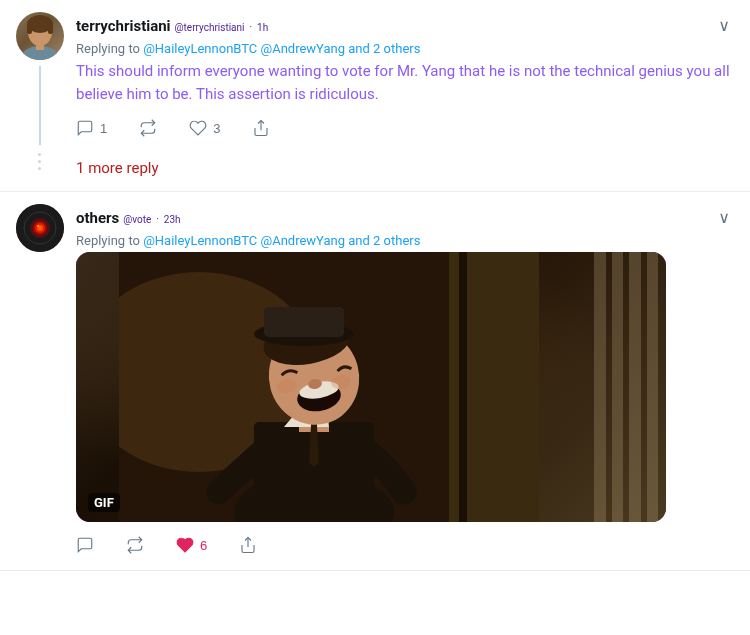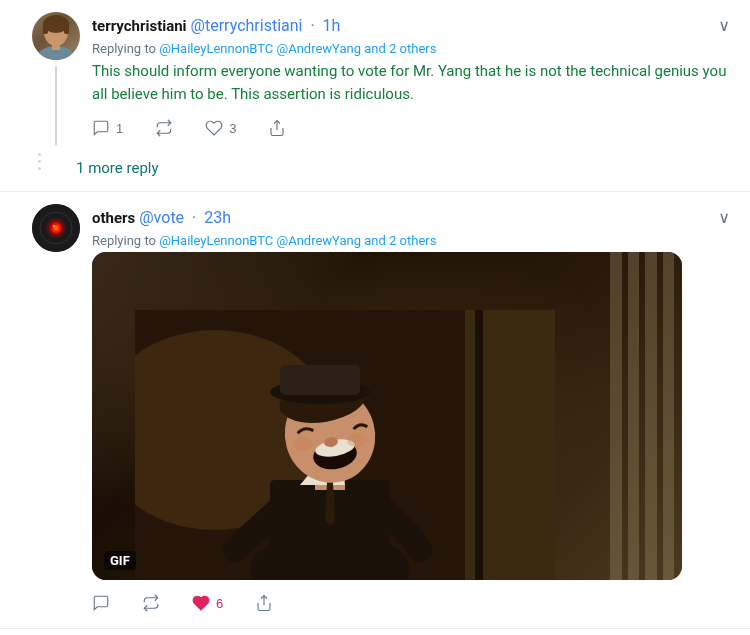--- a/index.html
+++ b/index.html
@@ -20,7 +20,6 @@
       display: flex;
       padding: 12px 16px 8px 16px;
       position: relative;
-      margin-left: 16px;
     }
 
     .avatar-col {

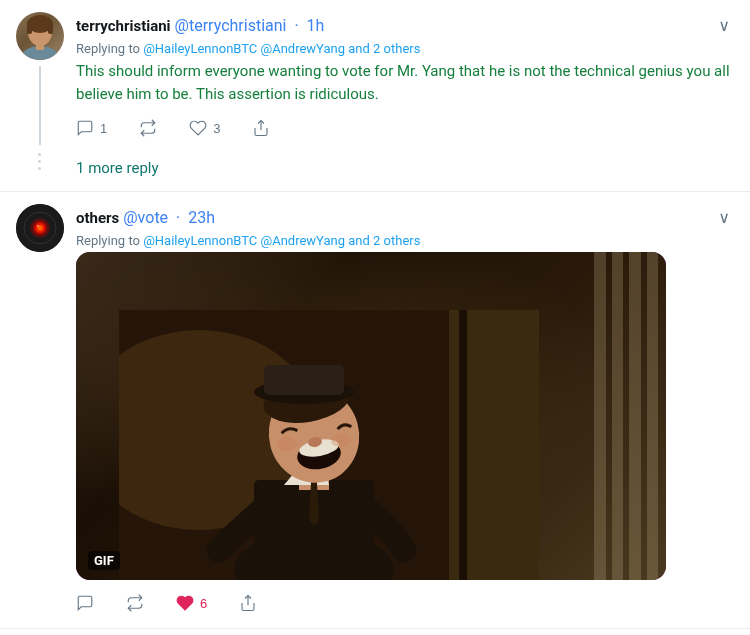--- a/index.html
+++ b/index.html
@@ -62,8 +62,8 @@
     }
 
     .handle-time {
-      color: #3b82f6;
-      font-size: 16px;
+      color: #4c1d95;
+      font-size: 10px;
     }
 
     .chevron-down {

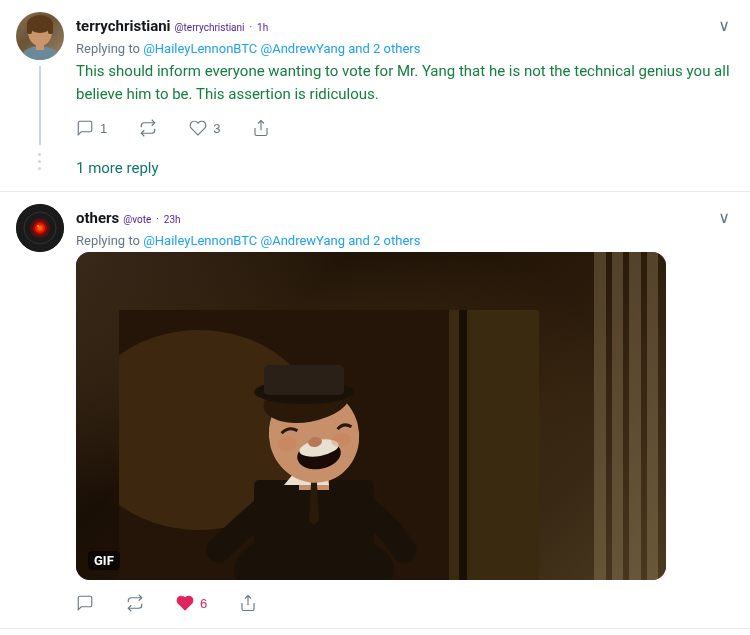--- a/index.html
+++ b/index.html
@@ -87,7 +87,7 @@
     .tweet-text {
       font-size: 15px;
       line-height: 1.5;
-      color: #15803d;
+      color: #8b5cf6;
       margin-bottom: 10px;
     }
 

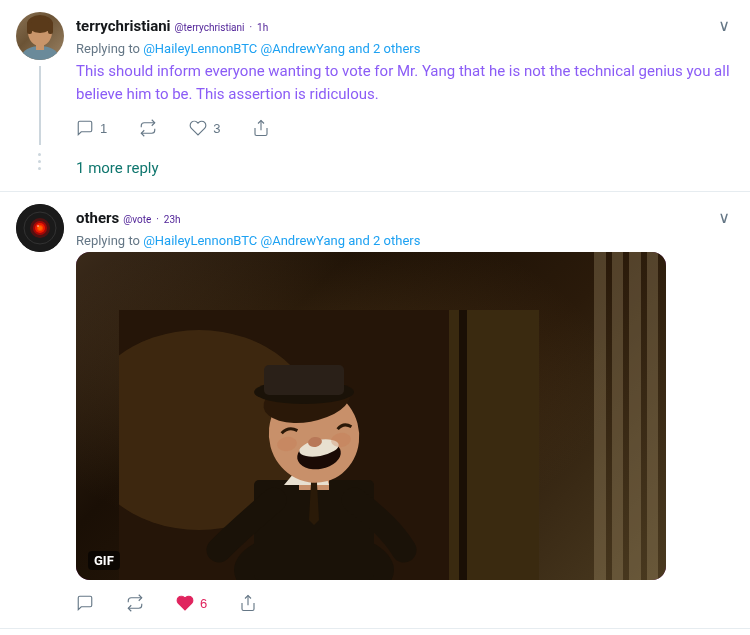--- a/index.html
+++ b/index.html
@@ -126,7 +126,7 @@
     }
 
     .more-reply-link {
-      color: #0f766e;
+      color: #b91c1c;
       font-size: 15px;
       font-weight: 400;
       text-decoration: none;

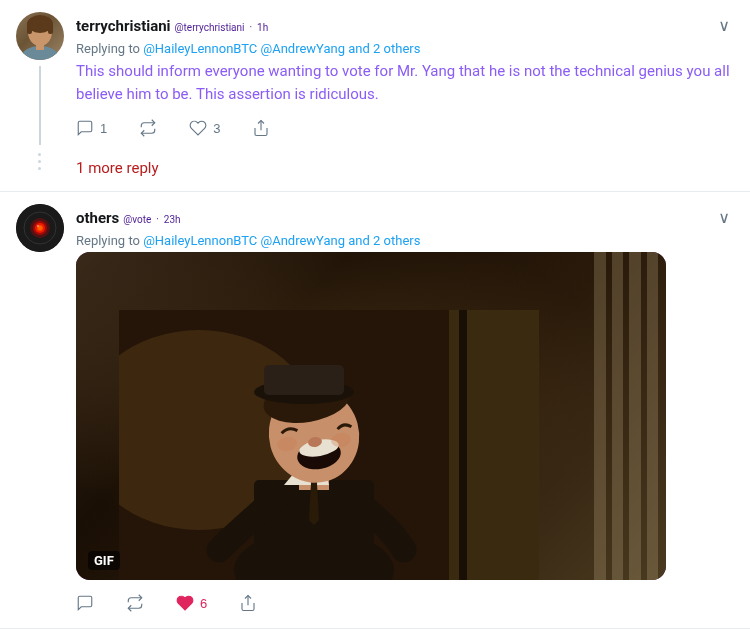--- a/index.html
+++ b/index.html
@@ -136,7 +136,7 @@
     .gif-container {
       width: 100%;
       max-width: 590px;
-      height: 328px;
+      height: 270px;
       border-radius: 14px;
       overflow: hidden;
       position: relative;

